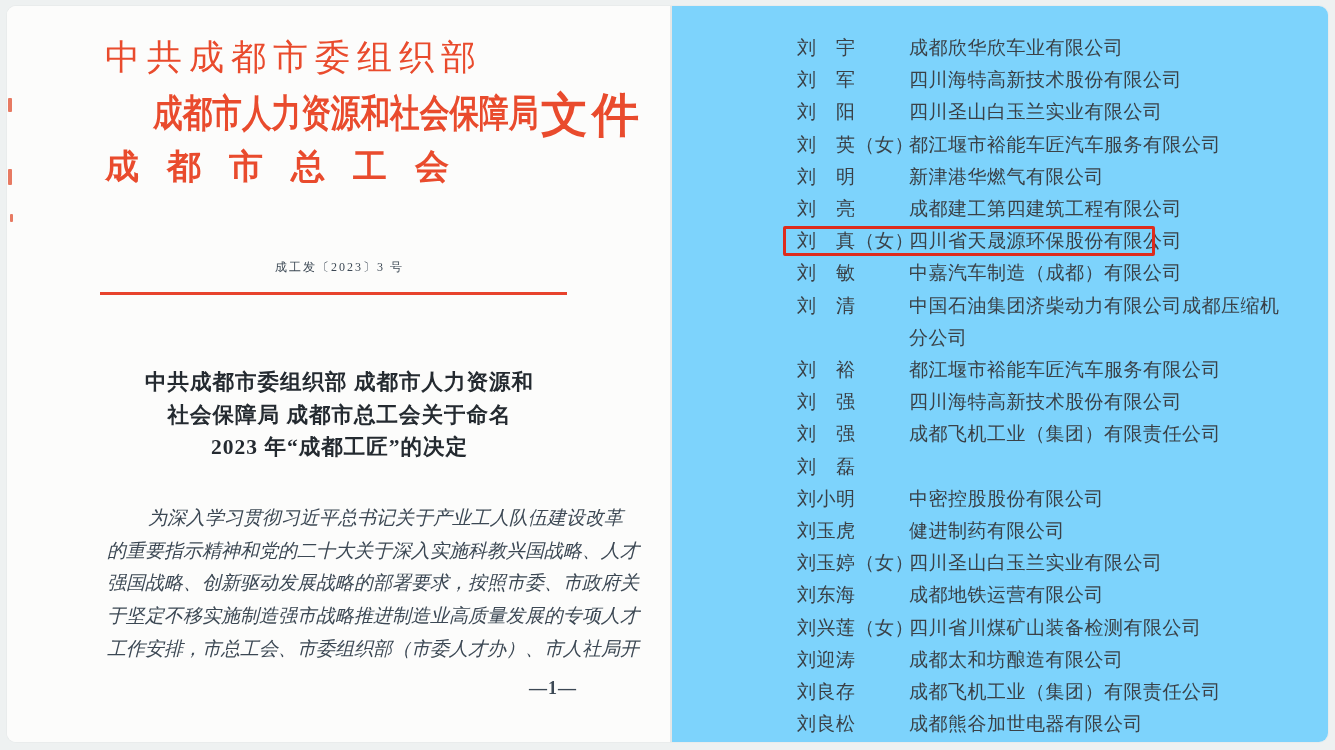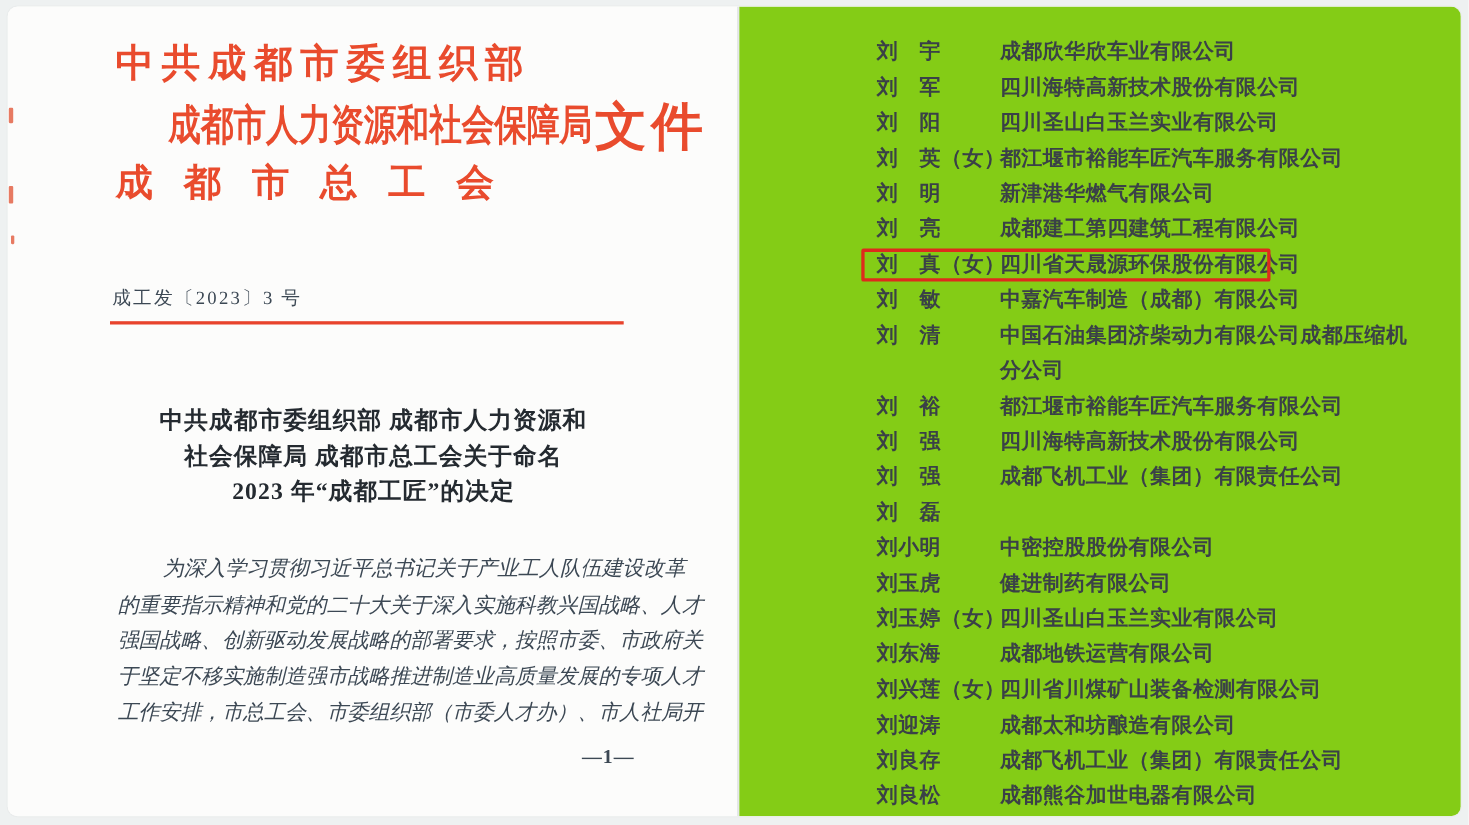--- a/index.html
+++ b/index.html
@@ -23,7 +23,7 @@
   .left-page{position:absolute;left:0;top:0;width:663px;height:736px;background:#fcfcfb;}
   .lp-header{position:absolute;left:98px;top:30px;width:500px;color:#e94b2d;}
   .hdr1{
-    font-size:35px;font-weight:bold;letter-spacing:7px;line-height:44px;
+    font-size:35px;font-weight:normal;letter-spacing:7px;line-height:44px;
     white-space:nowrap;
   }
   .hdr2{position:relative;height:56px;margin-top:8px;white-space:nowrap;margin-left:48px;}

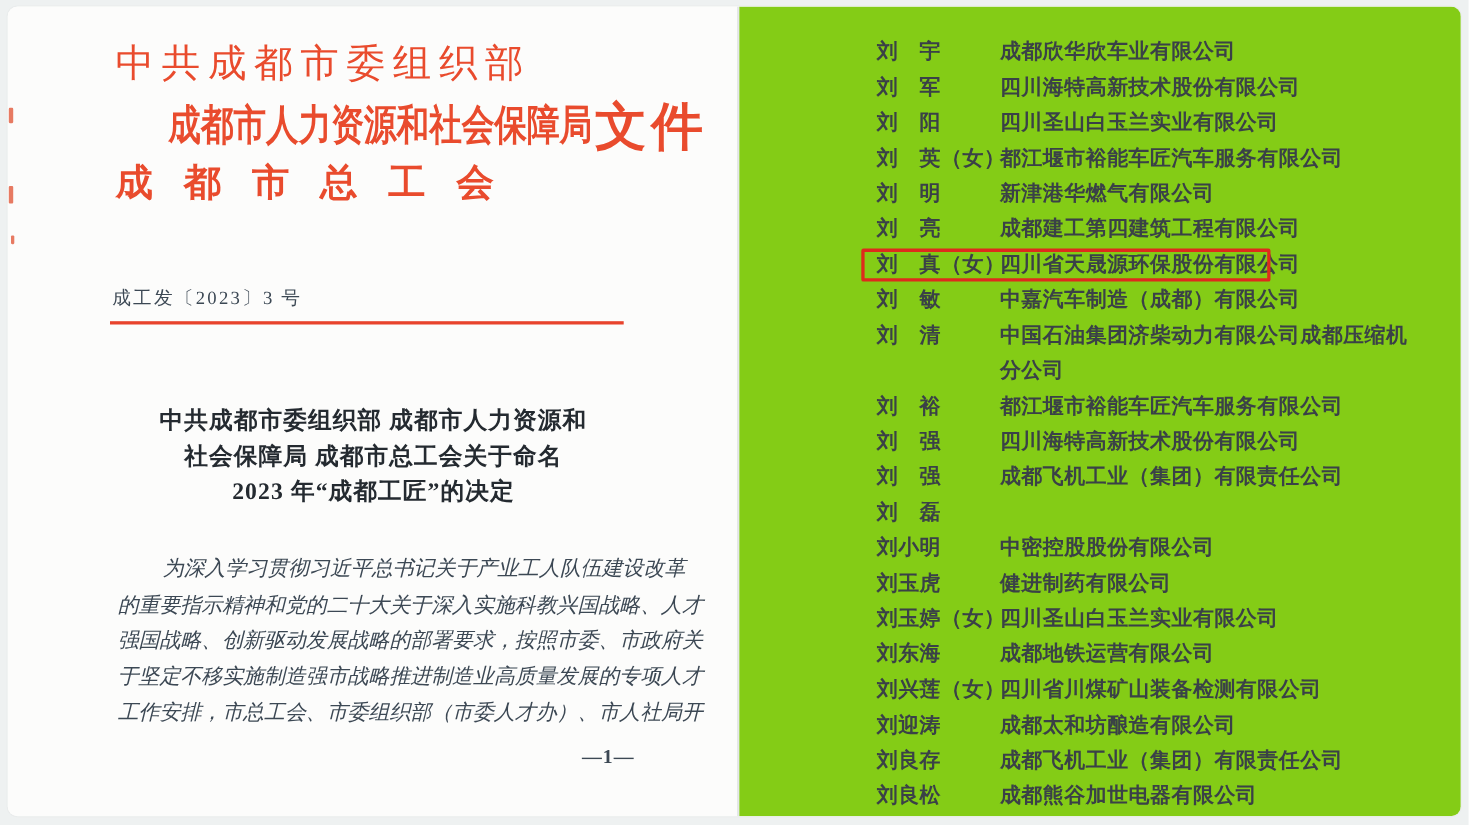--- a/index.html
+++ b/index.html
@@ -72,7 +72,7 @@
   .speck2{left:1px;top:163px;width:4px;height:16px;}
   .speck3{left:3px;top:208px;width:3px;height:8px;}
   
-  .right-page{position:absolute;left:665px;top:0;width:656px;height:736px;background:#84cc16;font-weight:bold;}
+  .right-page{position:absolute;left:665px;top:0;width:656px;height:736px;background:#7dd3fc;}
   .roster{
     position:absolute;left:125px;top:26px;width:528px;
     font-size:19px;line-height:32.2px;color:#3a4147;

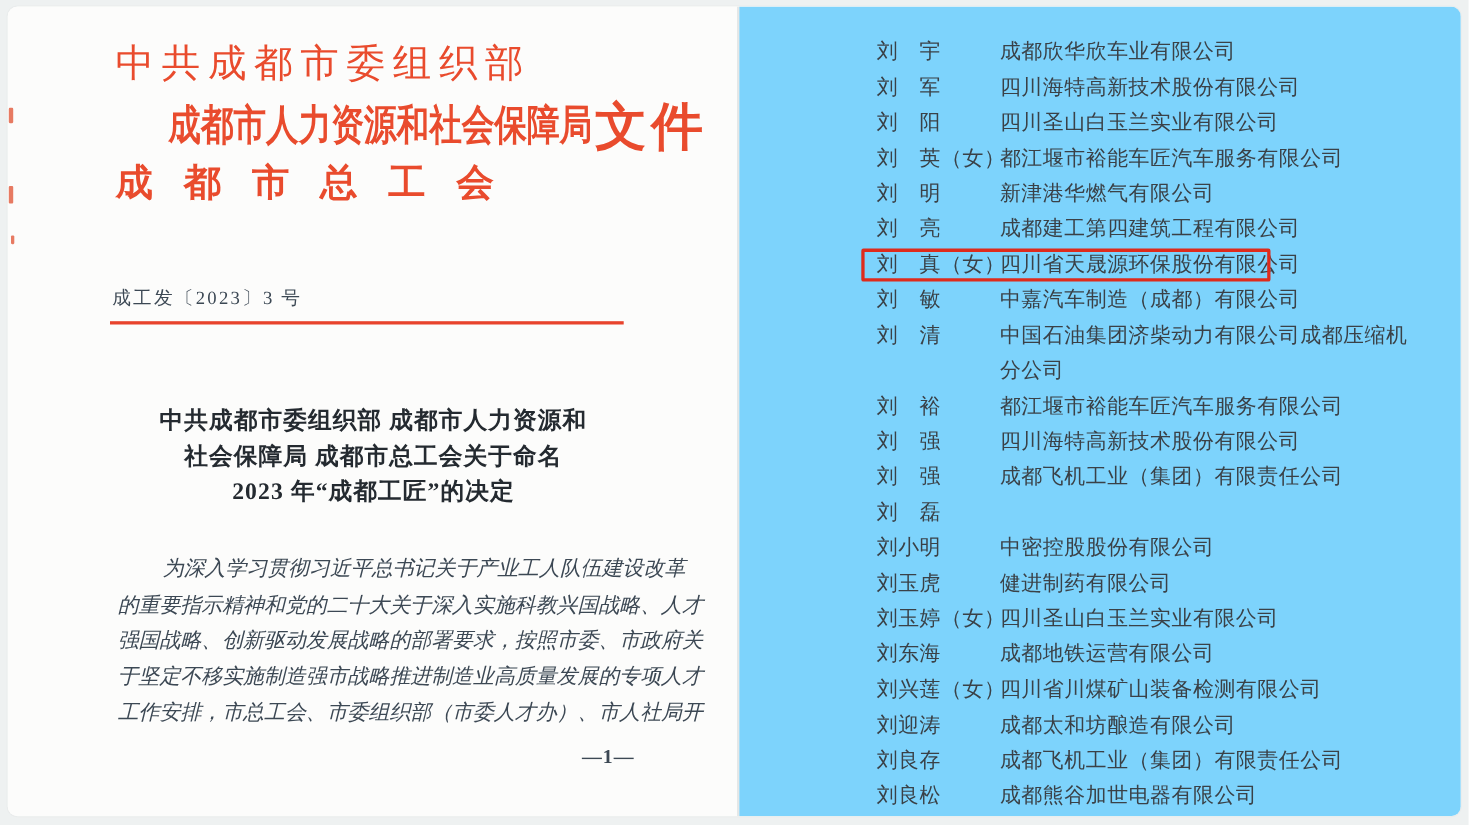--- a/index.html
+++ b/index.html
@@ -42,7 +42,7 @@
   }
   .doc-number{
     position:absolute;left:95px;top:253px;width:475px;
-    text-align:left;font-size:17px;color:#3c4854;letter-spacing:2px;
+    text-align:center;font-size:12px;color:#3c4854;letter-spacing:2px;
   }
   .red-rule{
     position:absolute;left:93px;top:286px;width:467px;height:3px;

